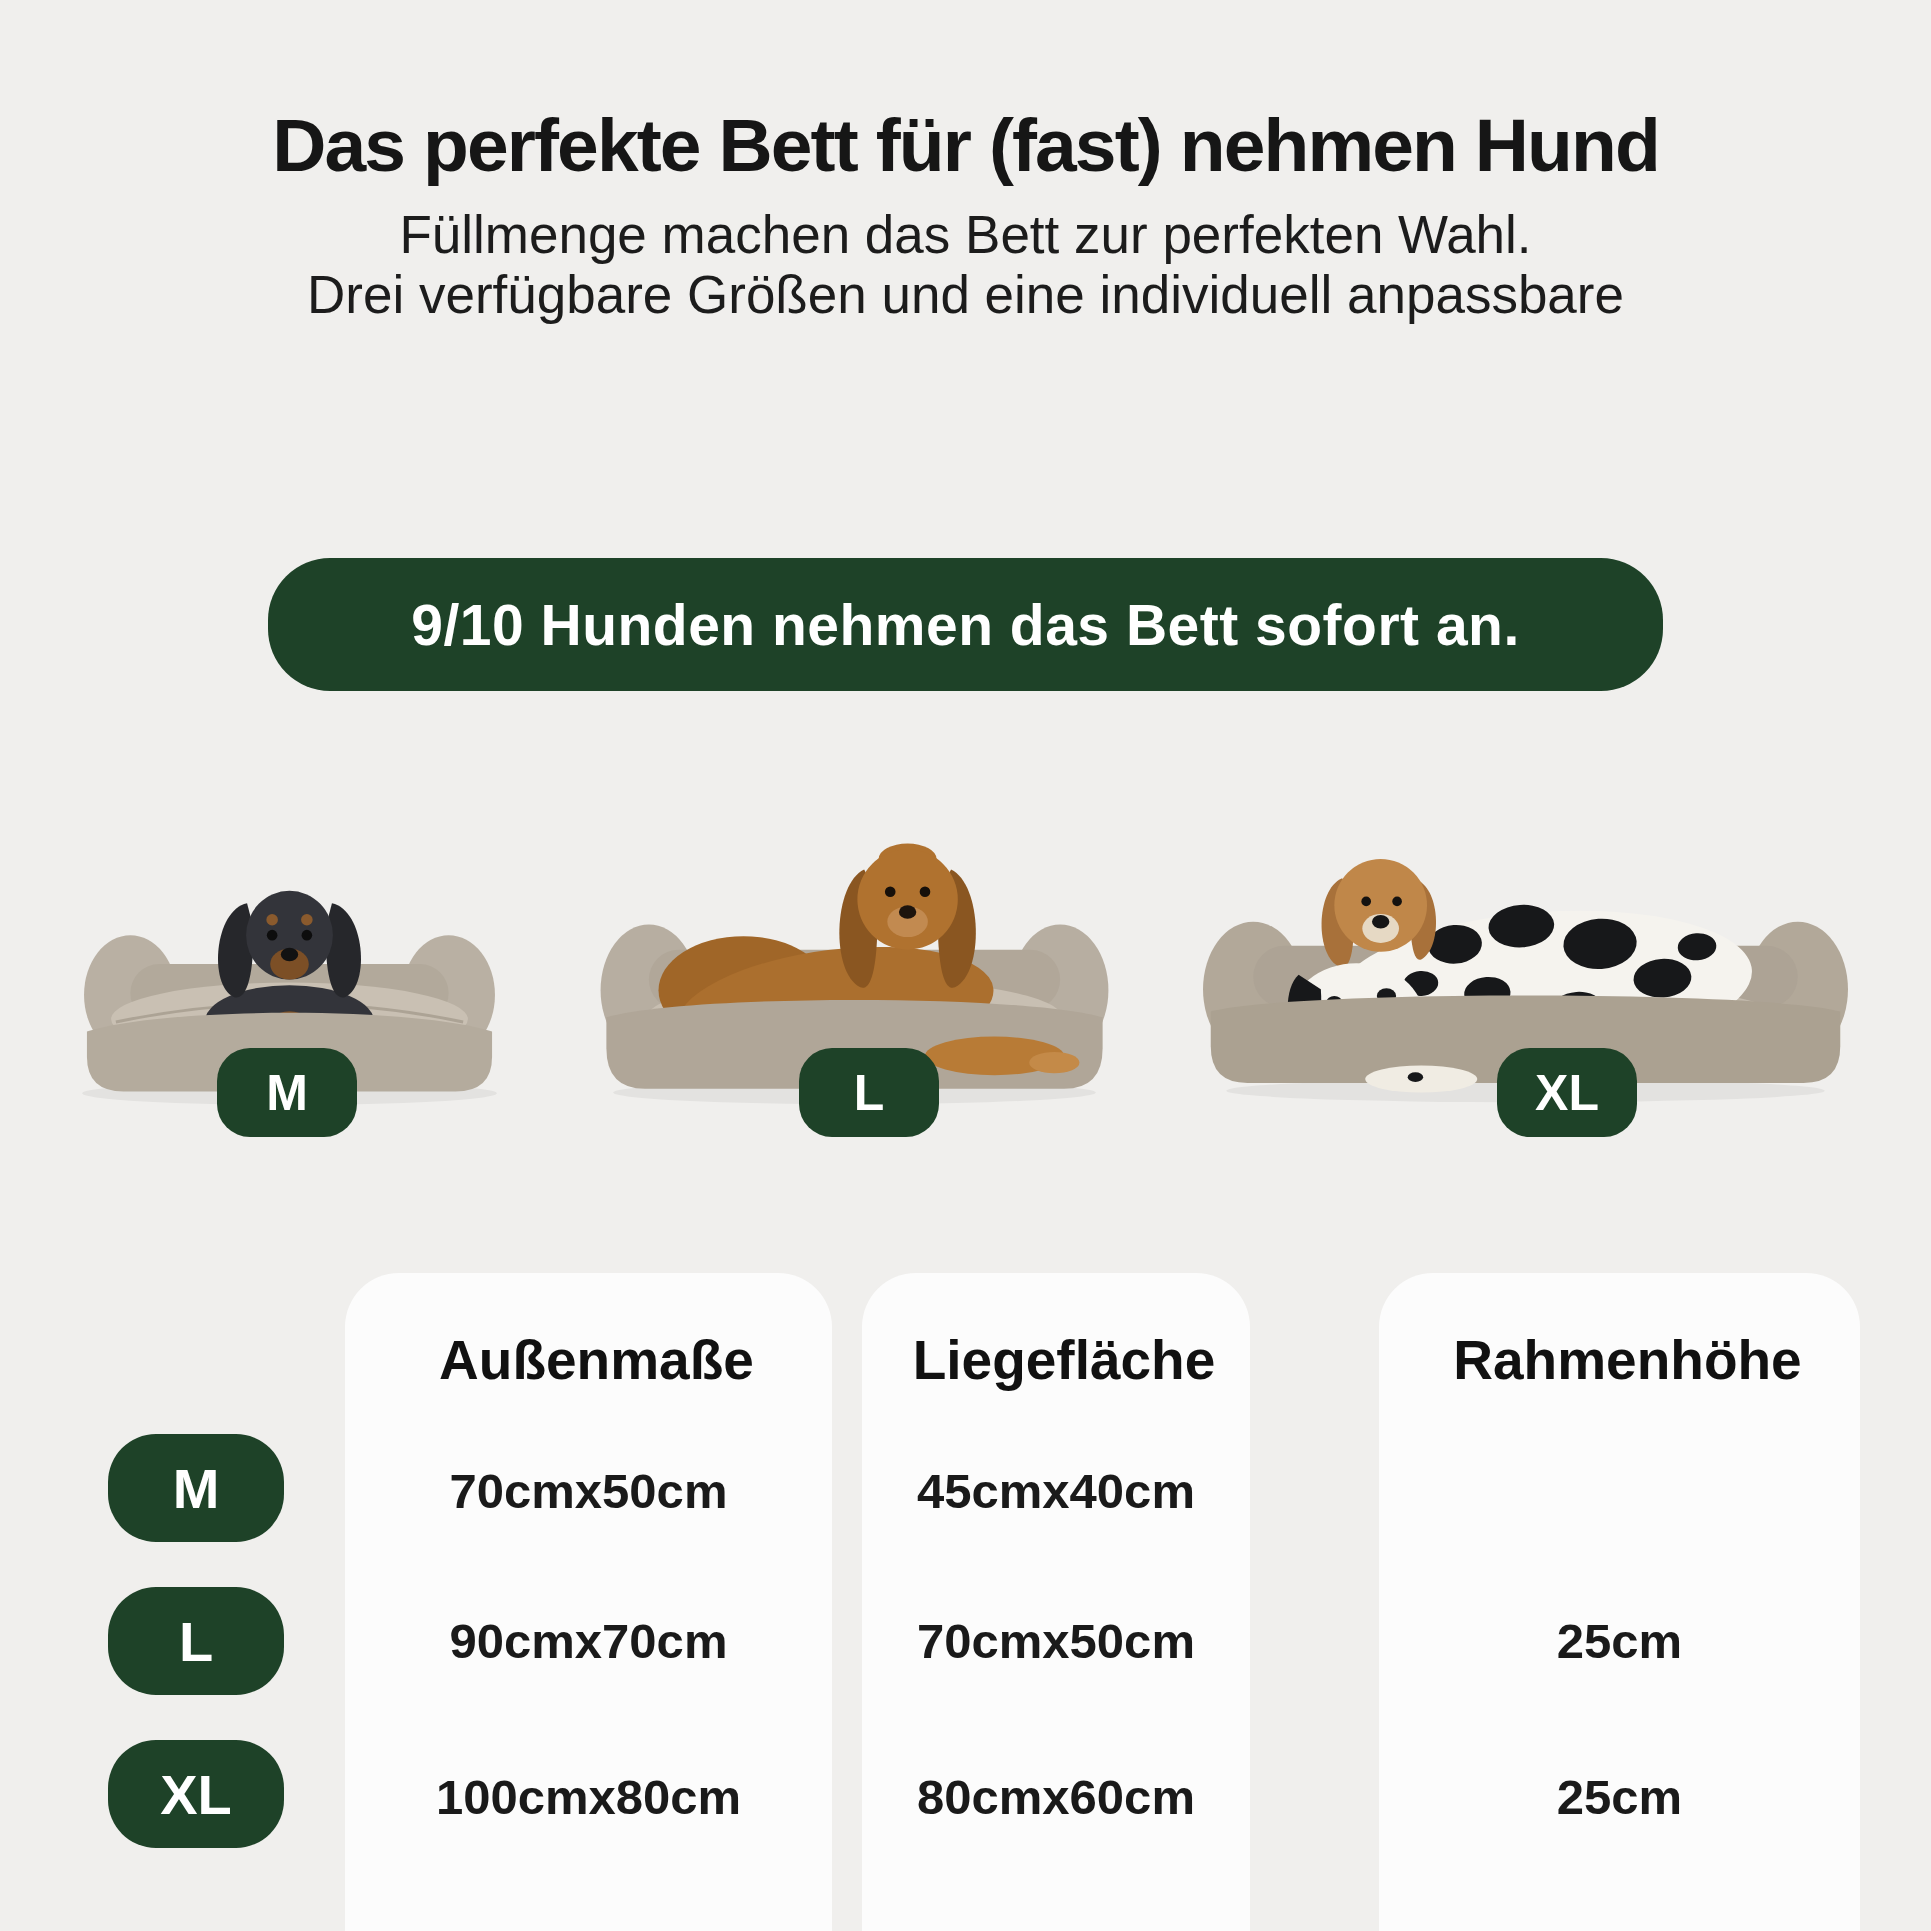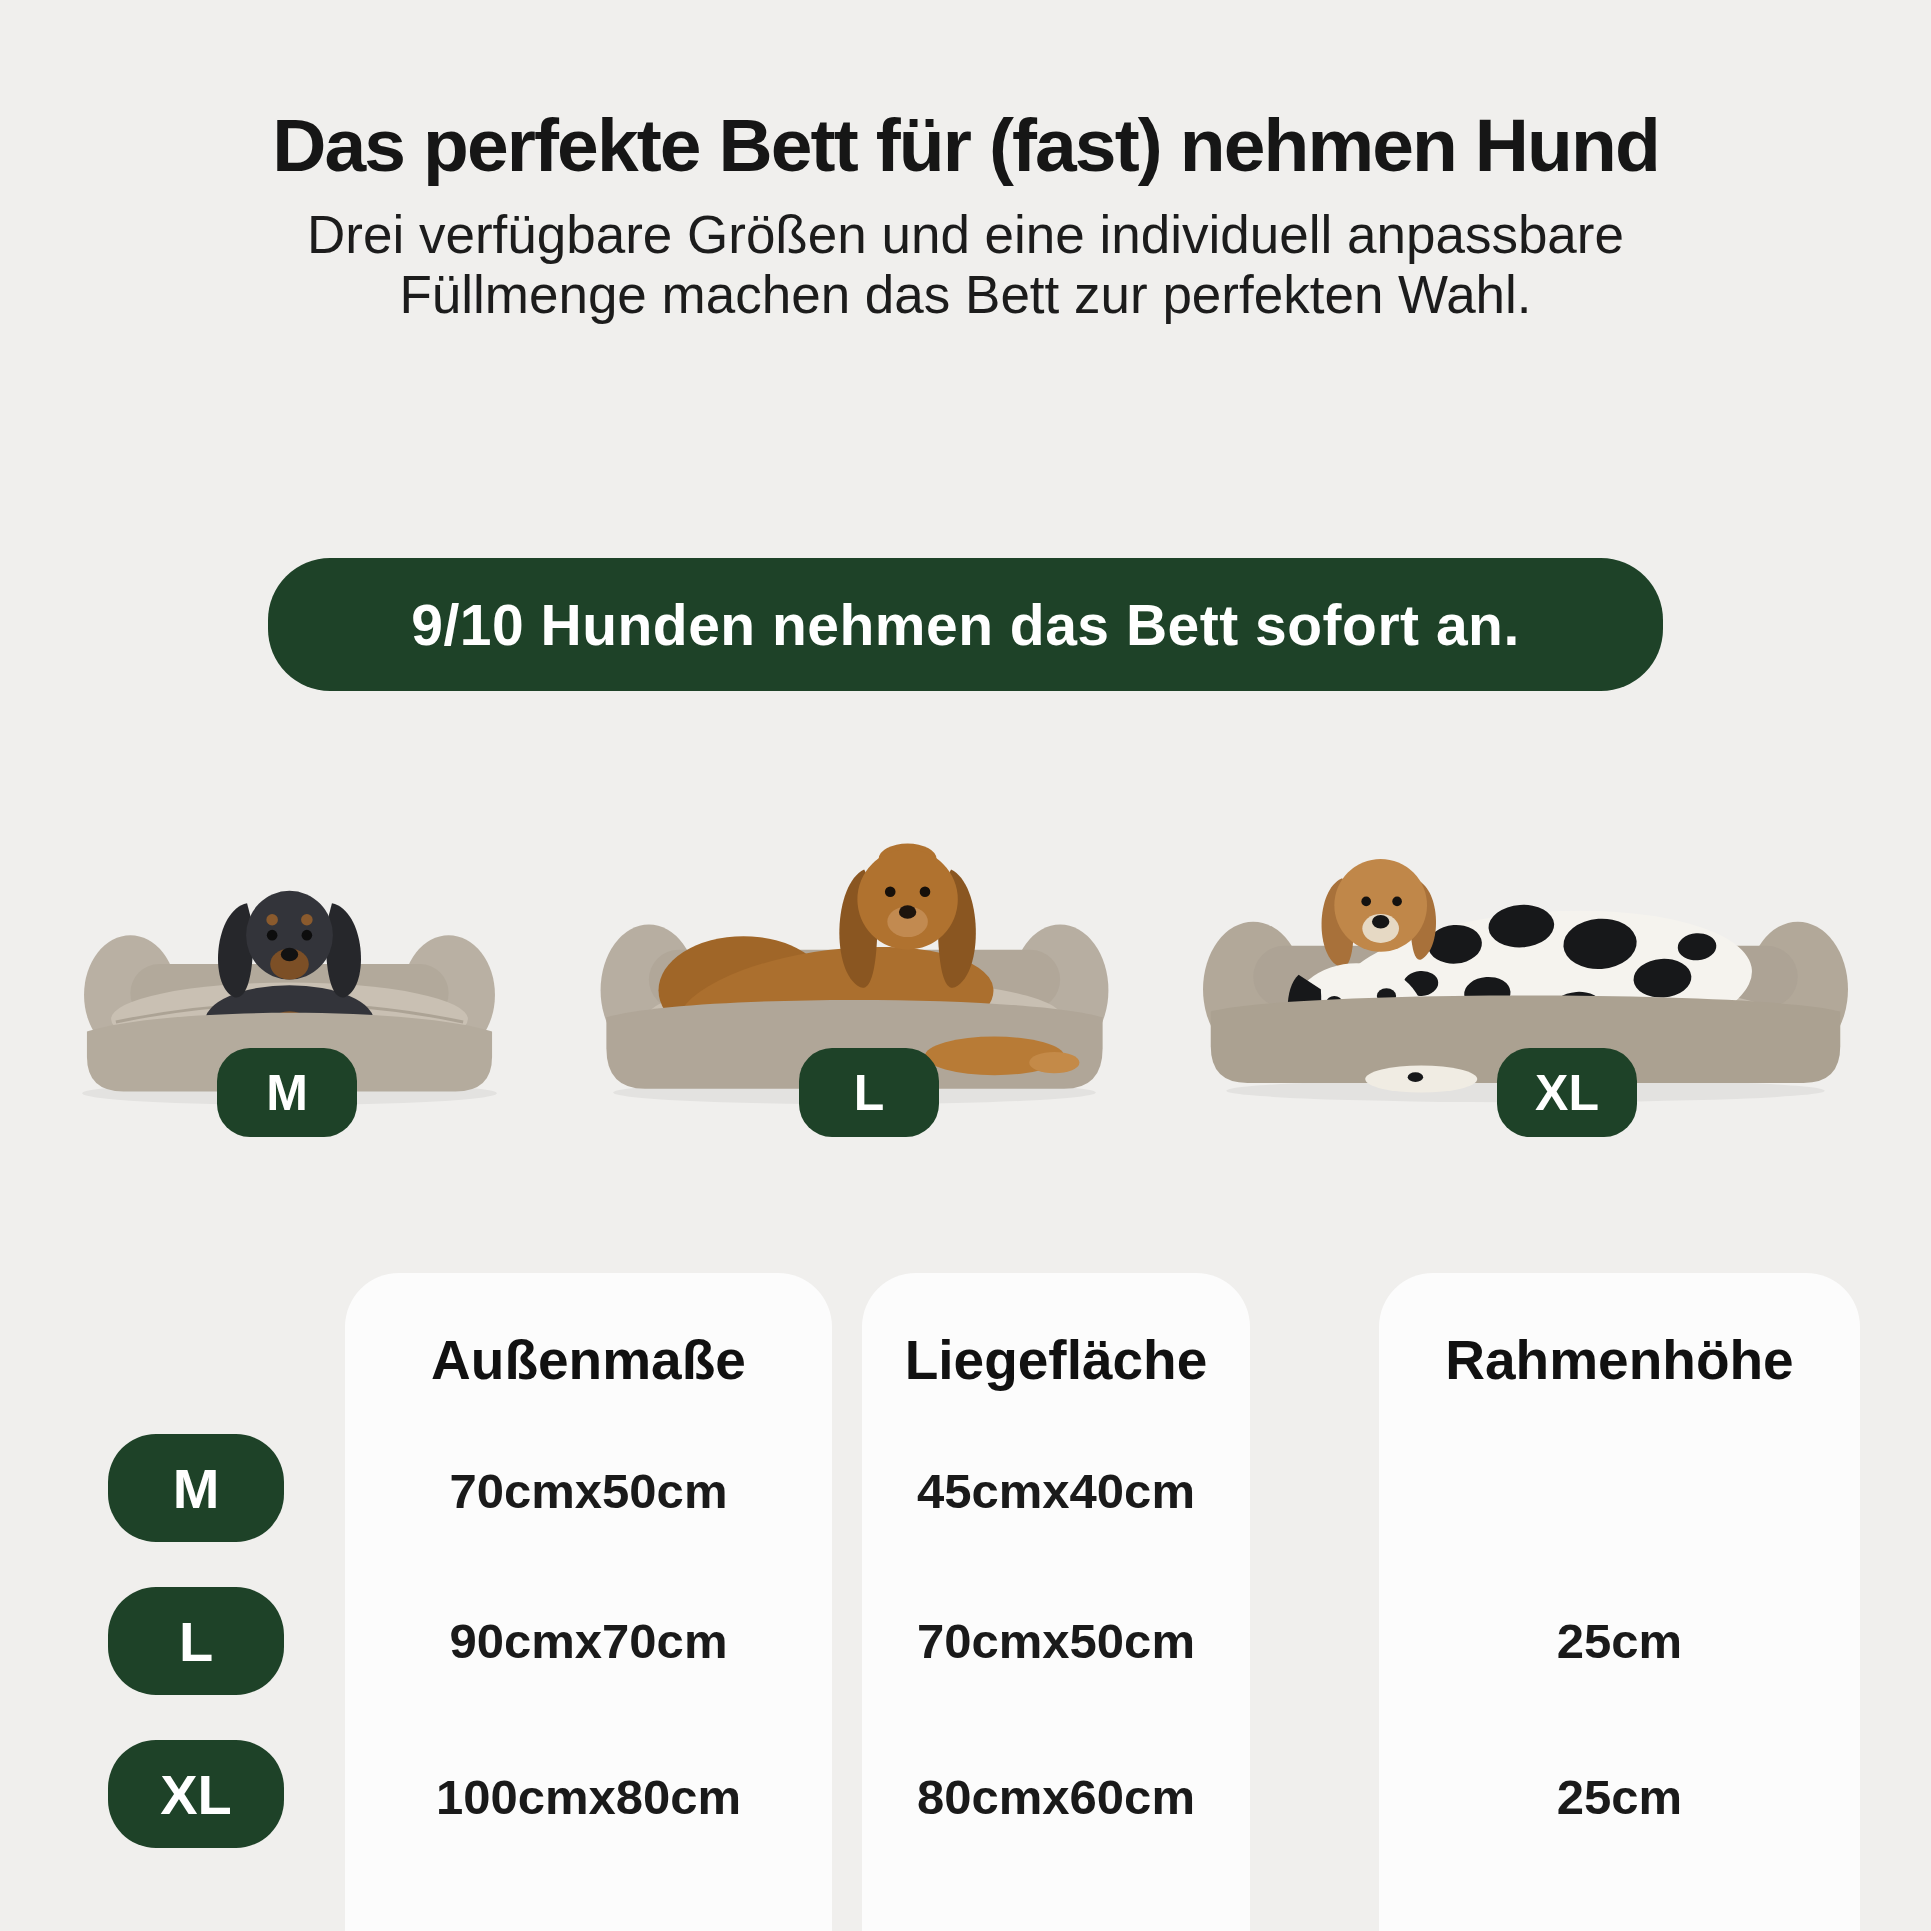--- a/index.html
+++ b/index.html
@@ -87,8 +87,8 @@
 
   <h1 class="title">Das perfekte Bett für (fast) nehmen Hund</h1>
   <div class="subtitle">
+    <div>Füllmenge machen das Bett zur perfekten Wahl.</div>
     <div>Drei verfügbare Größen und eine individuell anpassbare</div>
-    <div>Füllmenge machen das Bett zur perfekten Wahl.</div>
   </div>
 
   <div class="banner">

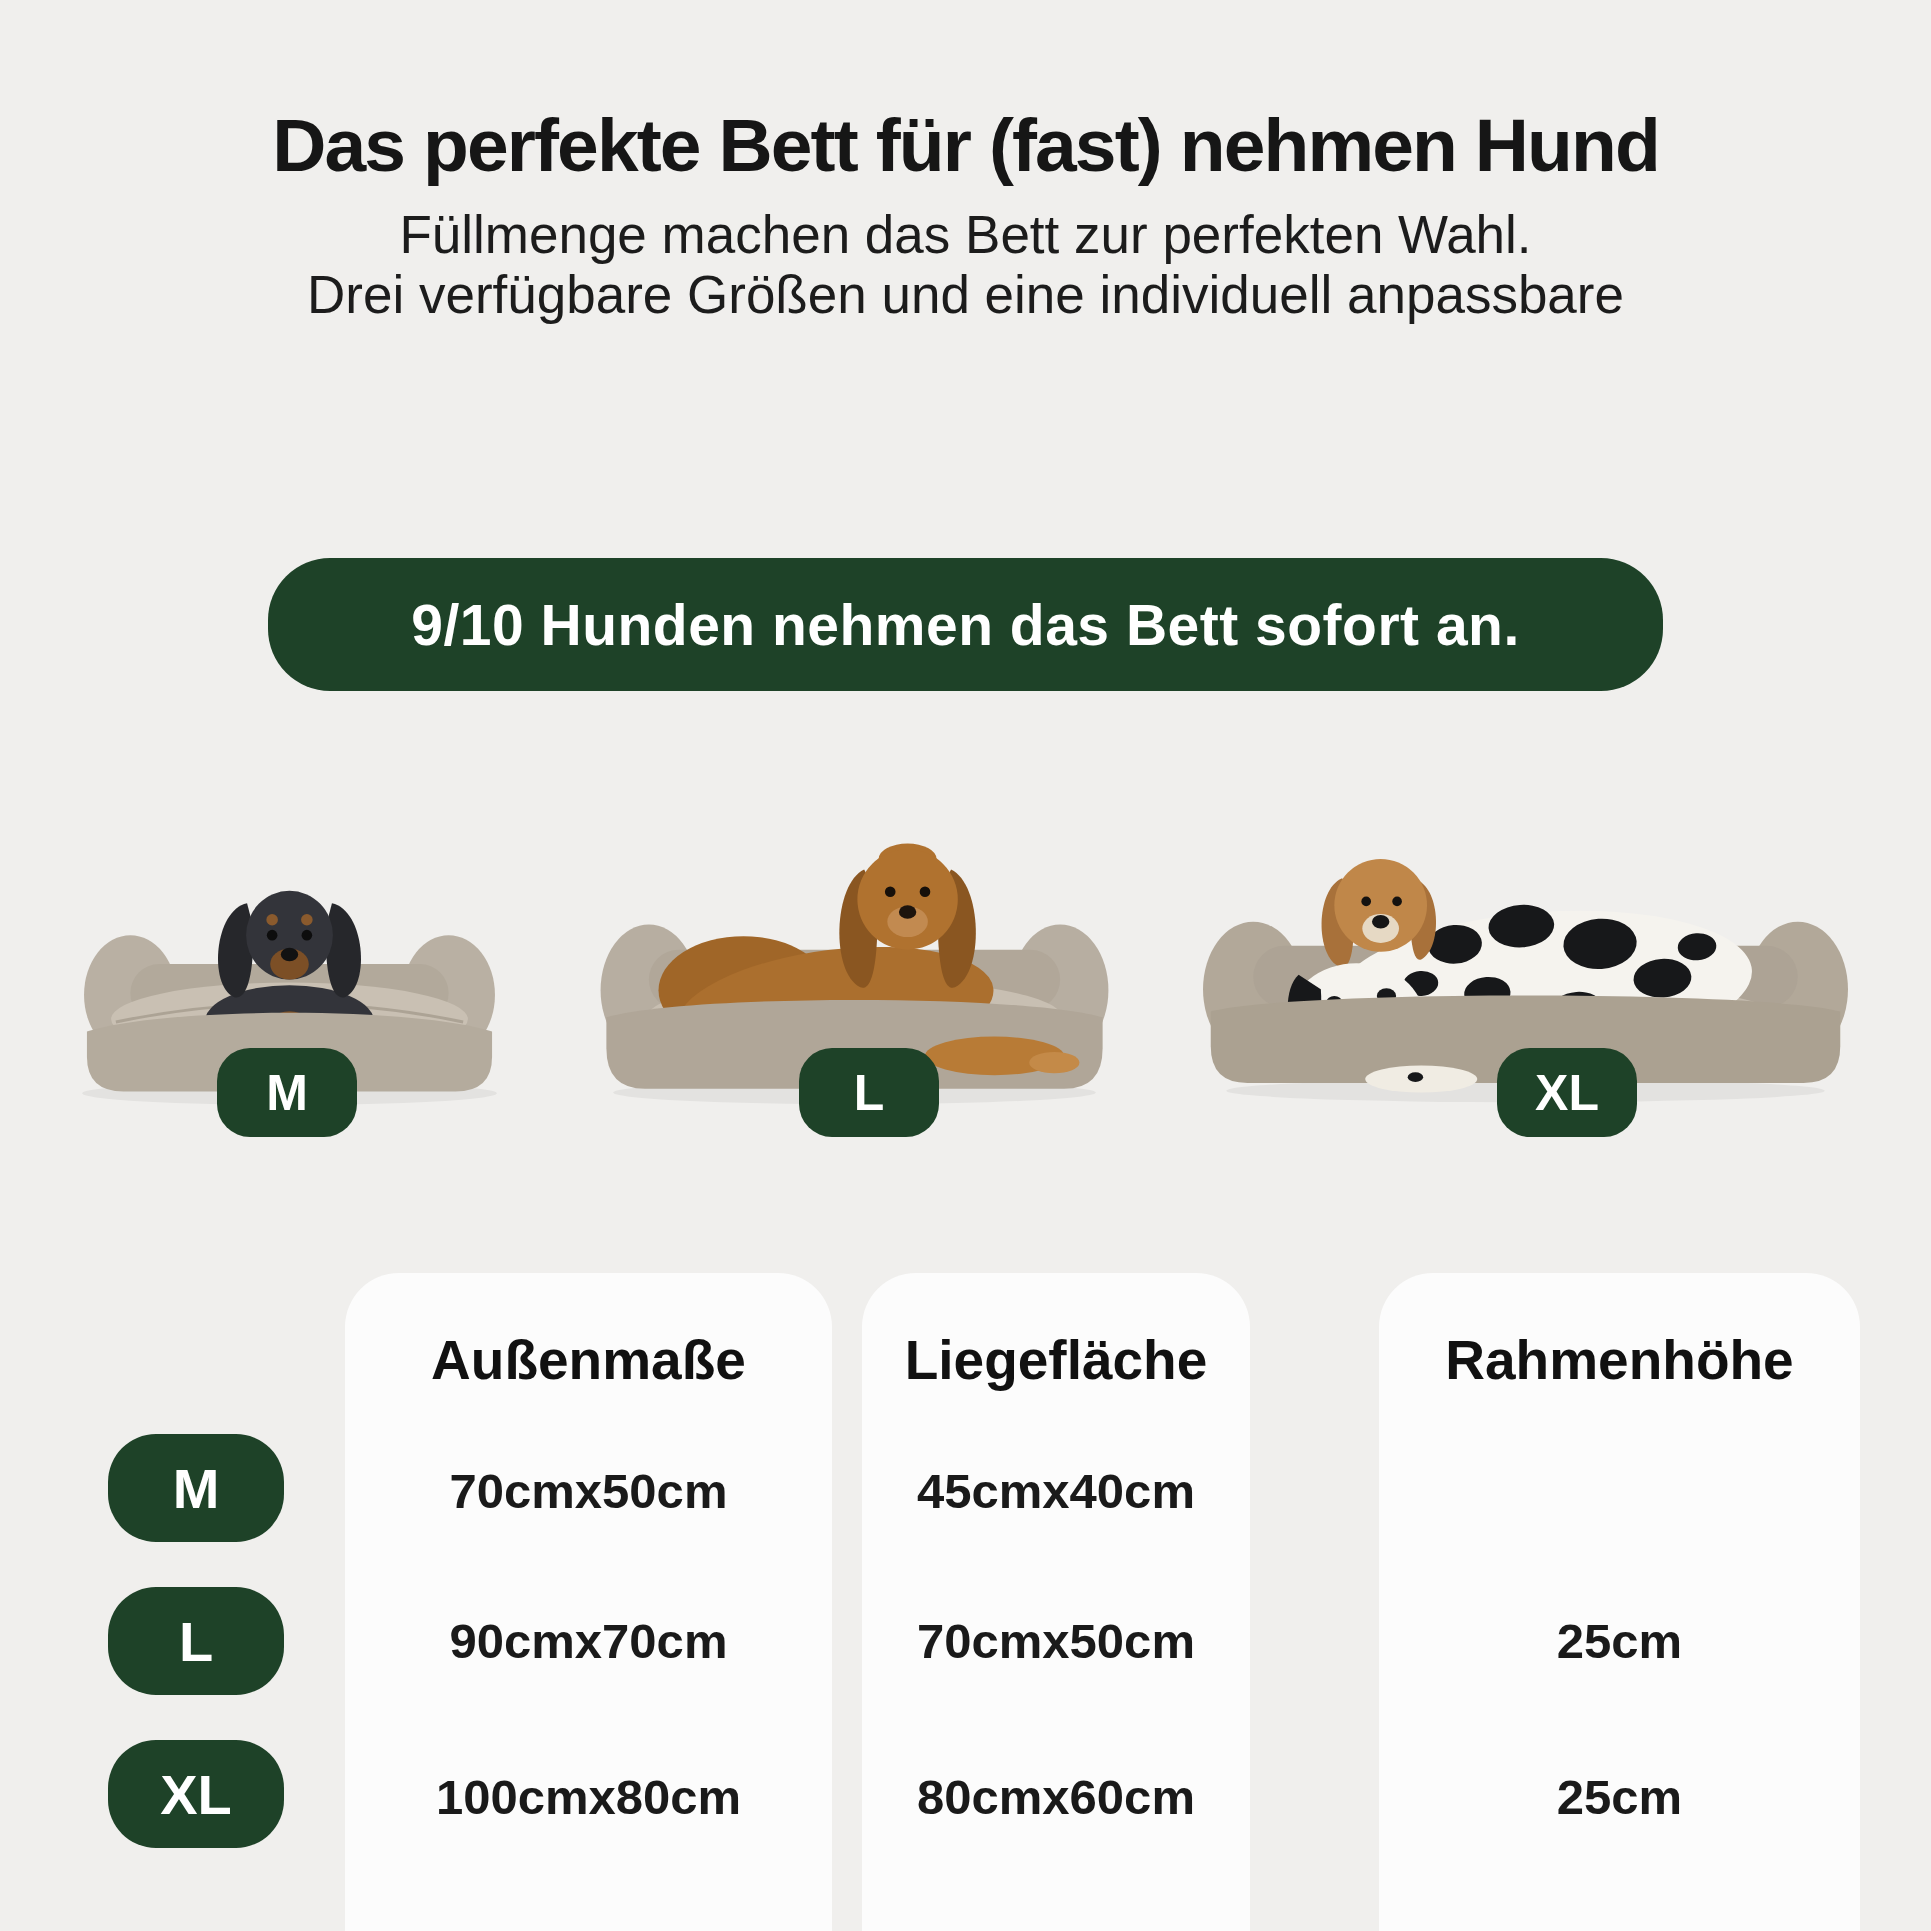--- a/index.html
+++ b/index.html
@@ -59,7 +59,7 @@
   #col-liegeflaeche{left:862px;width:388px;}
   #col-rahmenhoehe{left:1379px;width:481px;}
   .col-header{
-    position:absolute;top:55px;left:0;width:100%;text-align:center;
+    position:absolute;top:55px;left:8px;width:100%;text-align:center;
     font-size:55px;font-weight:700;color:#111;
   }
   .col-value{

